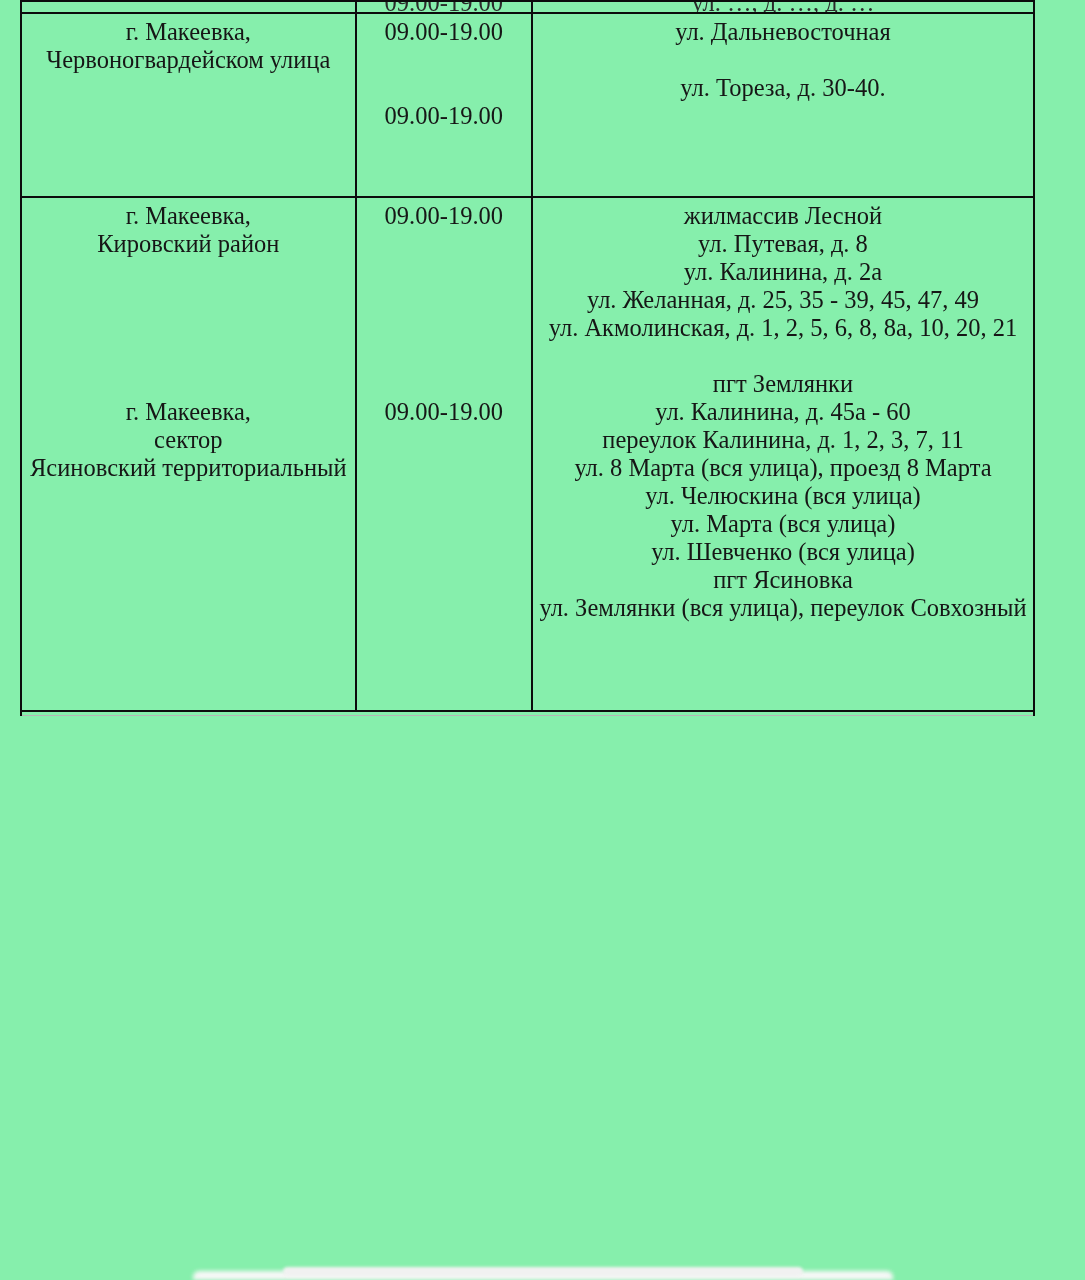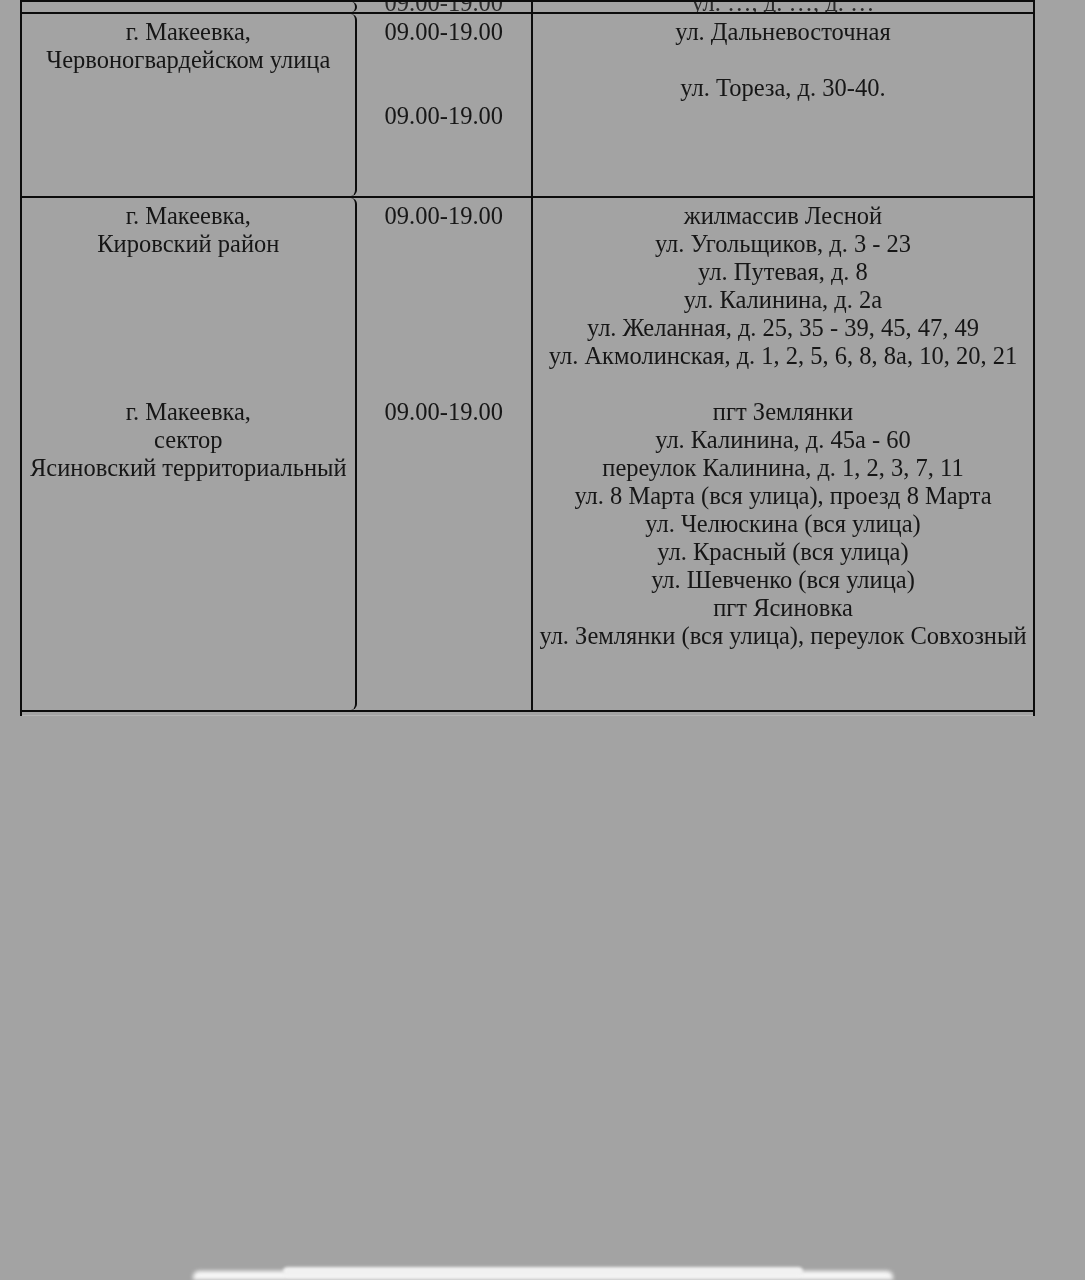--- a/index.html
+++ b/index.html
@@ -16,7 +16,7 @@
     position: relative;
     width: 1085px;
     height: 1280px;
-    background: #a3a3a3;
+    background: #86efac;
   }
   .data-table {
     position: absolute;

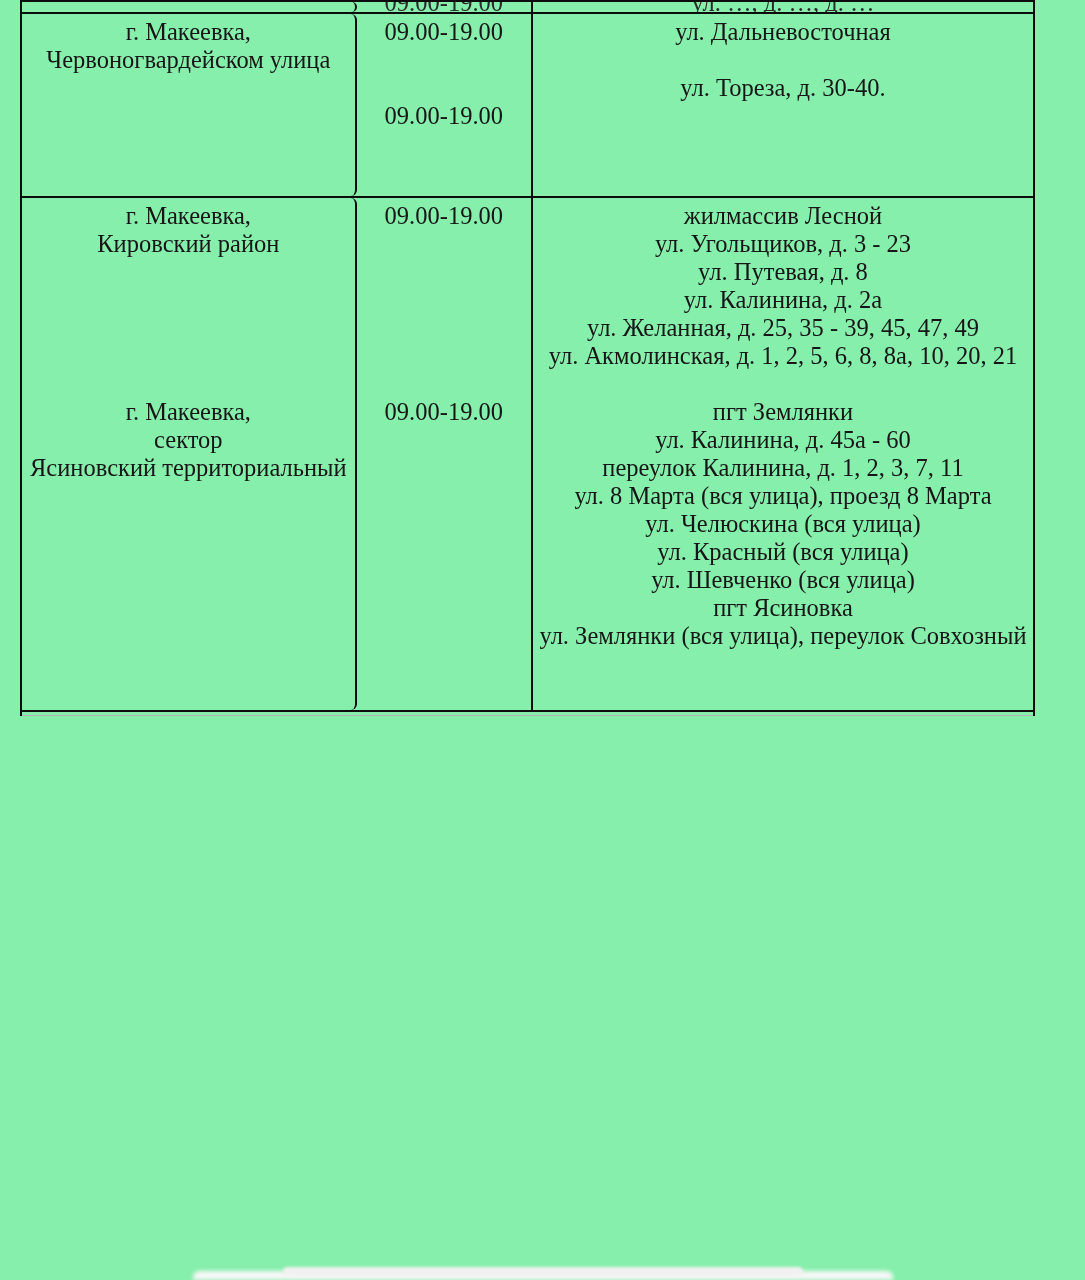--- a/index.html
+++ b/index.html
@@ -46,7 +46,7 @@
     text-align: center;
     padding-top: 4px;
   }
-  .col-location { width: 336px; border-right: 2.5px solid #0c0c0c; border-radius: 6px; }
+  .col-location { width: 336px; border-right: 2.5px solid #0c0c0c; }
   .col-time     { width: 177px; border-right: 2.5px solid #0c0c0c; }
   .col-streets  { width: 502px; }
   .line {

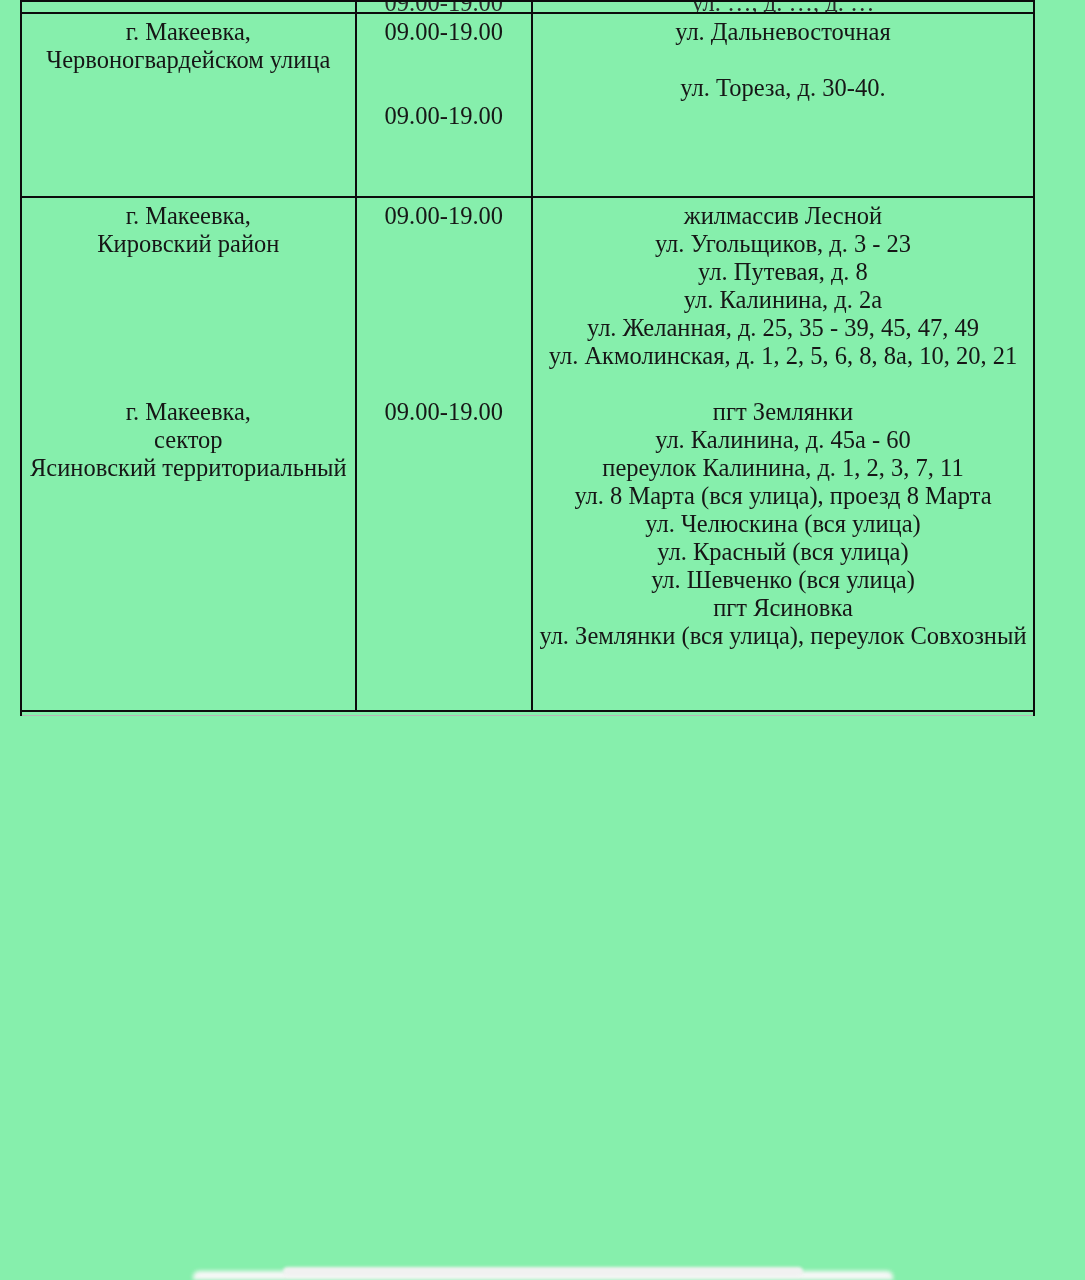--- a/index.html
+++ b/index.html
@@ -152,7 +152,6 @@
         </div>
       <div class="cell col-streets">
           <div class="line">жилмассив Лесной</div>
-          <div class="line">ул. Угольщиков, д. 3 - 23</div>
           <div class="line">ул. Путевая, д. 8</div>
           <div class="line">ул. Калинина, д. 2а</div>
           <div class="line">ул. Желанная, д. 25, 35 - 39, 45, 47, 49</div>

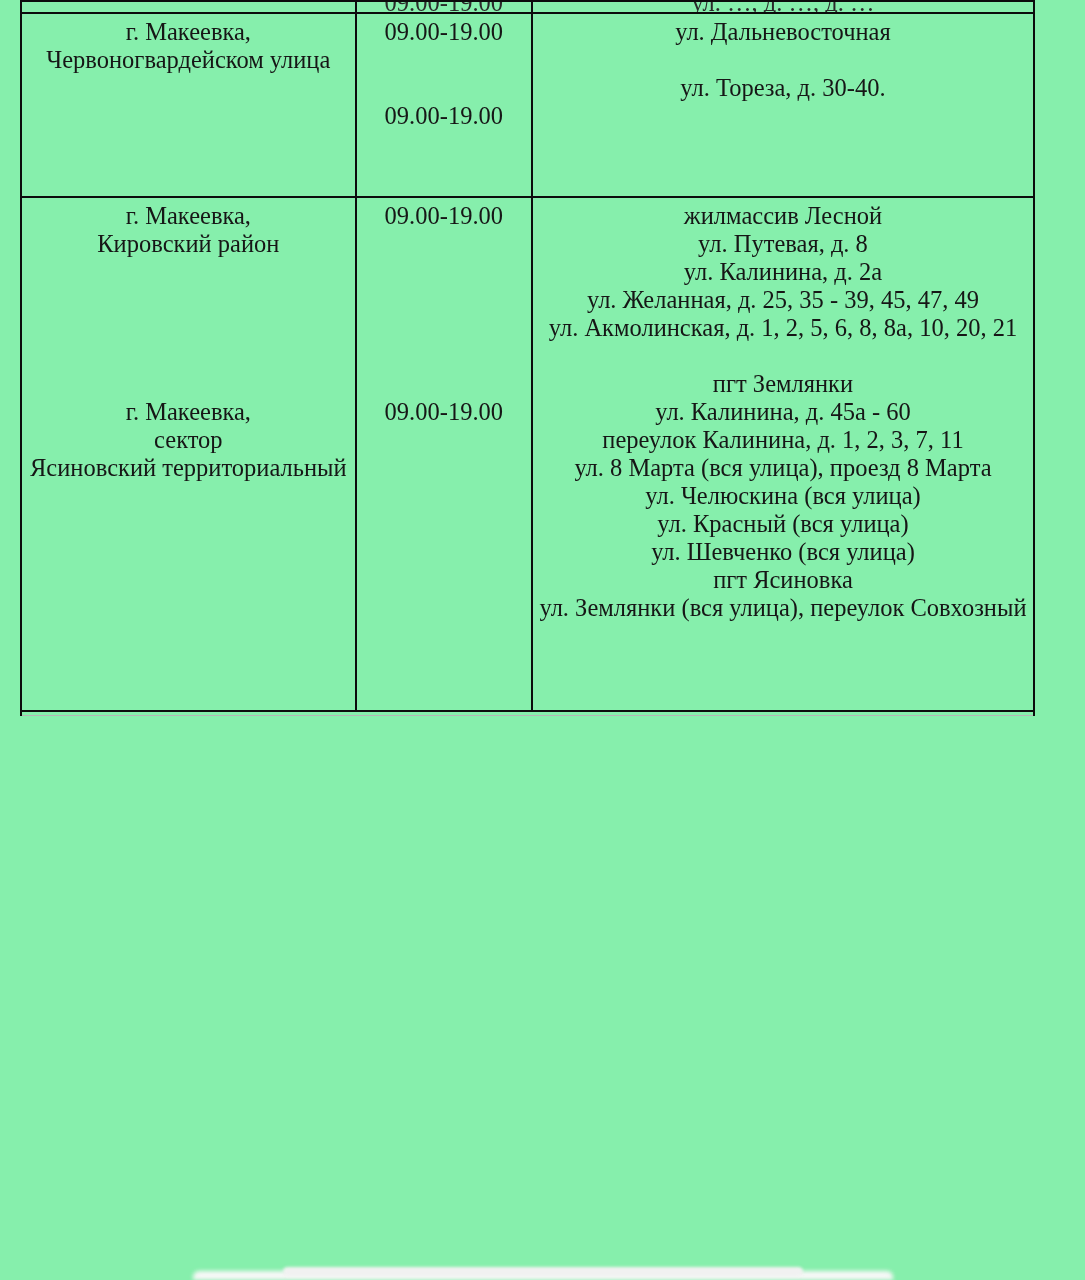--- a/index.html
+++ b/index.html
@@ -162,7 +162,7 @@
           <div class="line">переулок Калинина, д. 1, 2, 3, 7, 11</div>
           <div class="line">ул. 8 Марта (вся улица), проезд 8 Марта</div>
           <div class="line">ул. Челюскина (вся улица)</div>
-          <div class="line">ул. Красный (вся улица)</div>
+          <div class="line">ул. Марта (вся улица)</div>
           <div class="line">ул. Шевченко (вся улица)</div>
           <div class="line">пгт Ясиновка</div>
           <div class="line">ул. Землянки (вся улица), переулок Совхозный</div>

